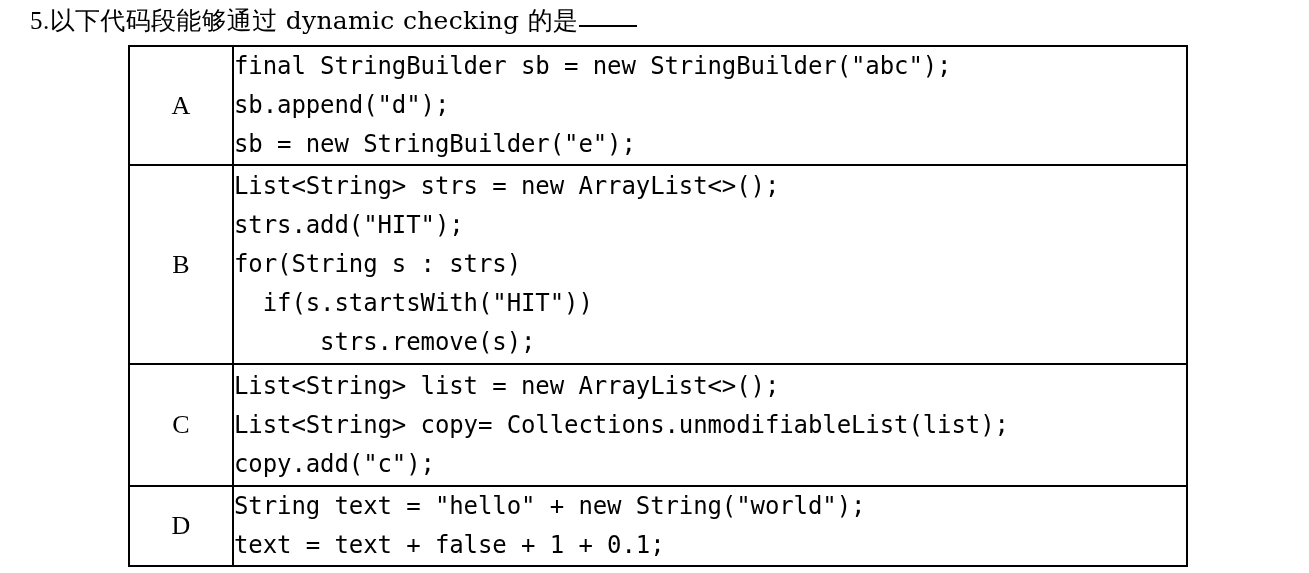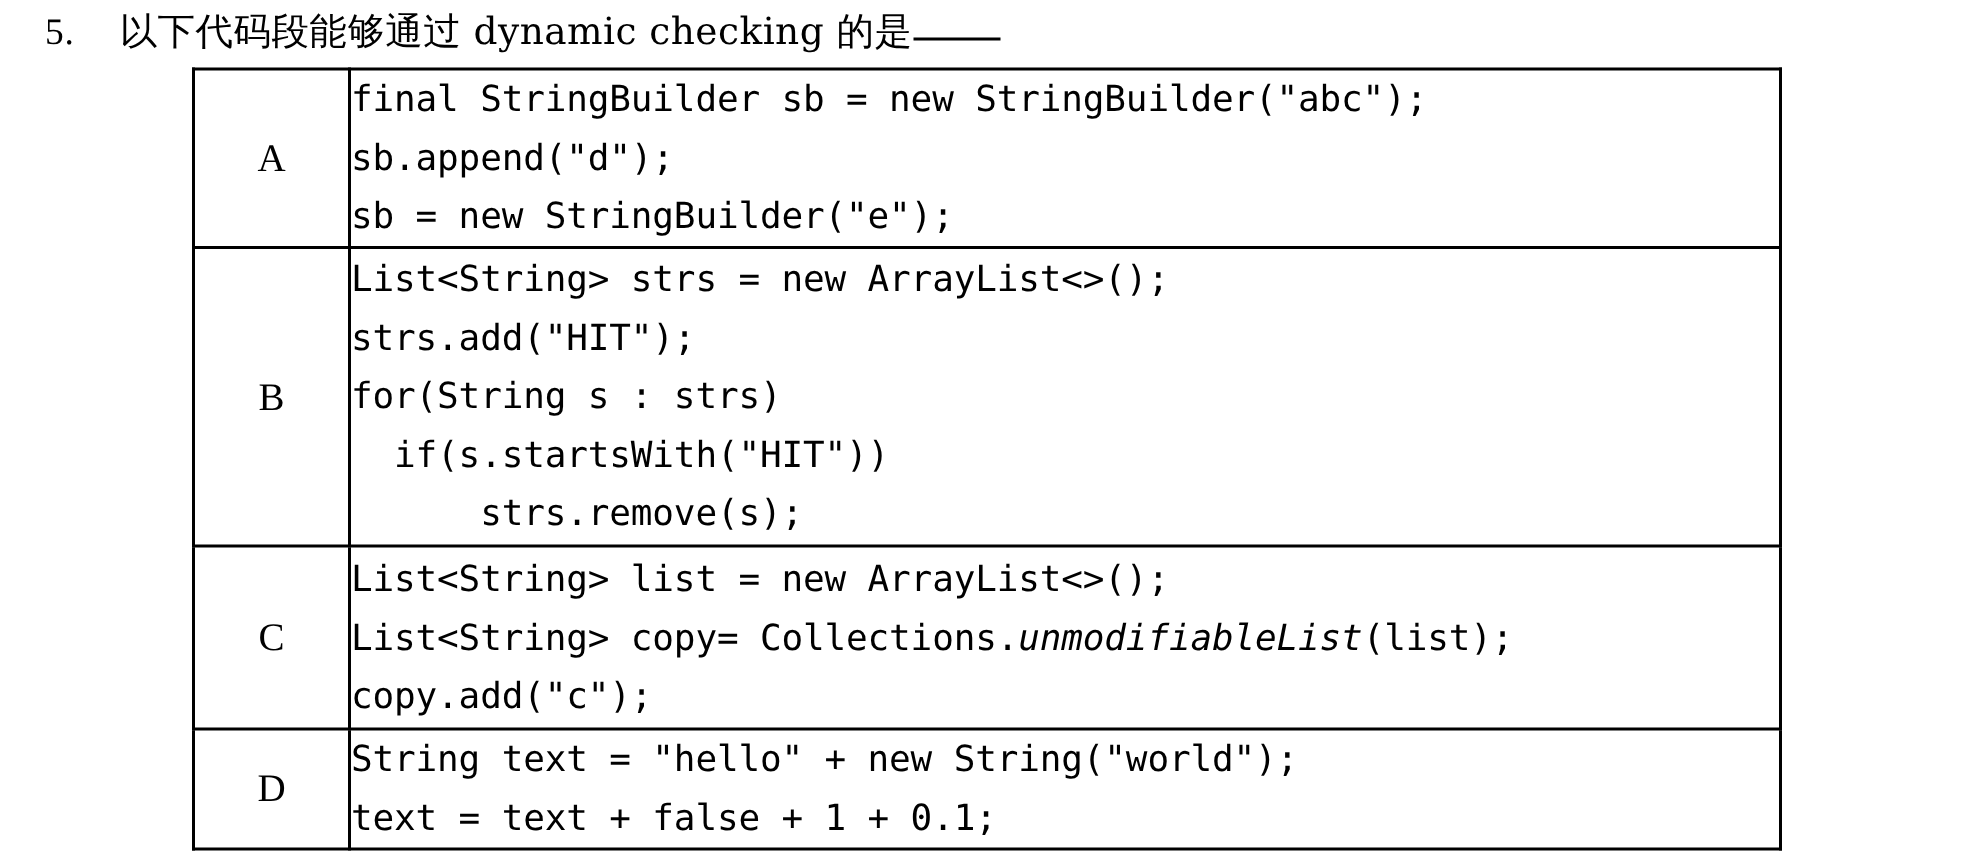--- a/index.html
+++ b/index.html
@@ -38,7 +38,6 @@
     font-family: "DejaVu Serif", "Liberation Serif", serif;
     font-size: 25px;
     line-height: 30px;
-    margin-left: 30px;
     letter-spacing: 0.3px;
   }
   .q-blank {

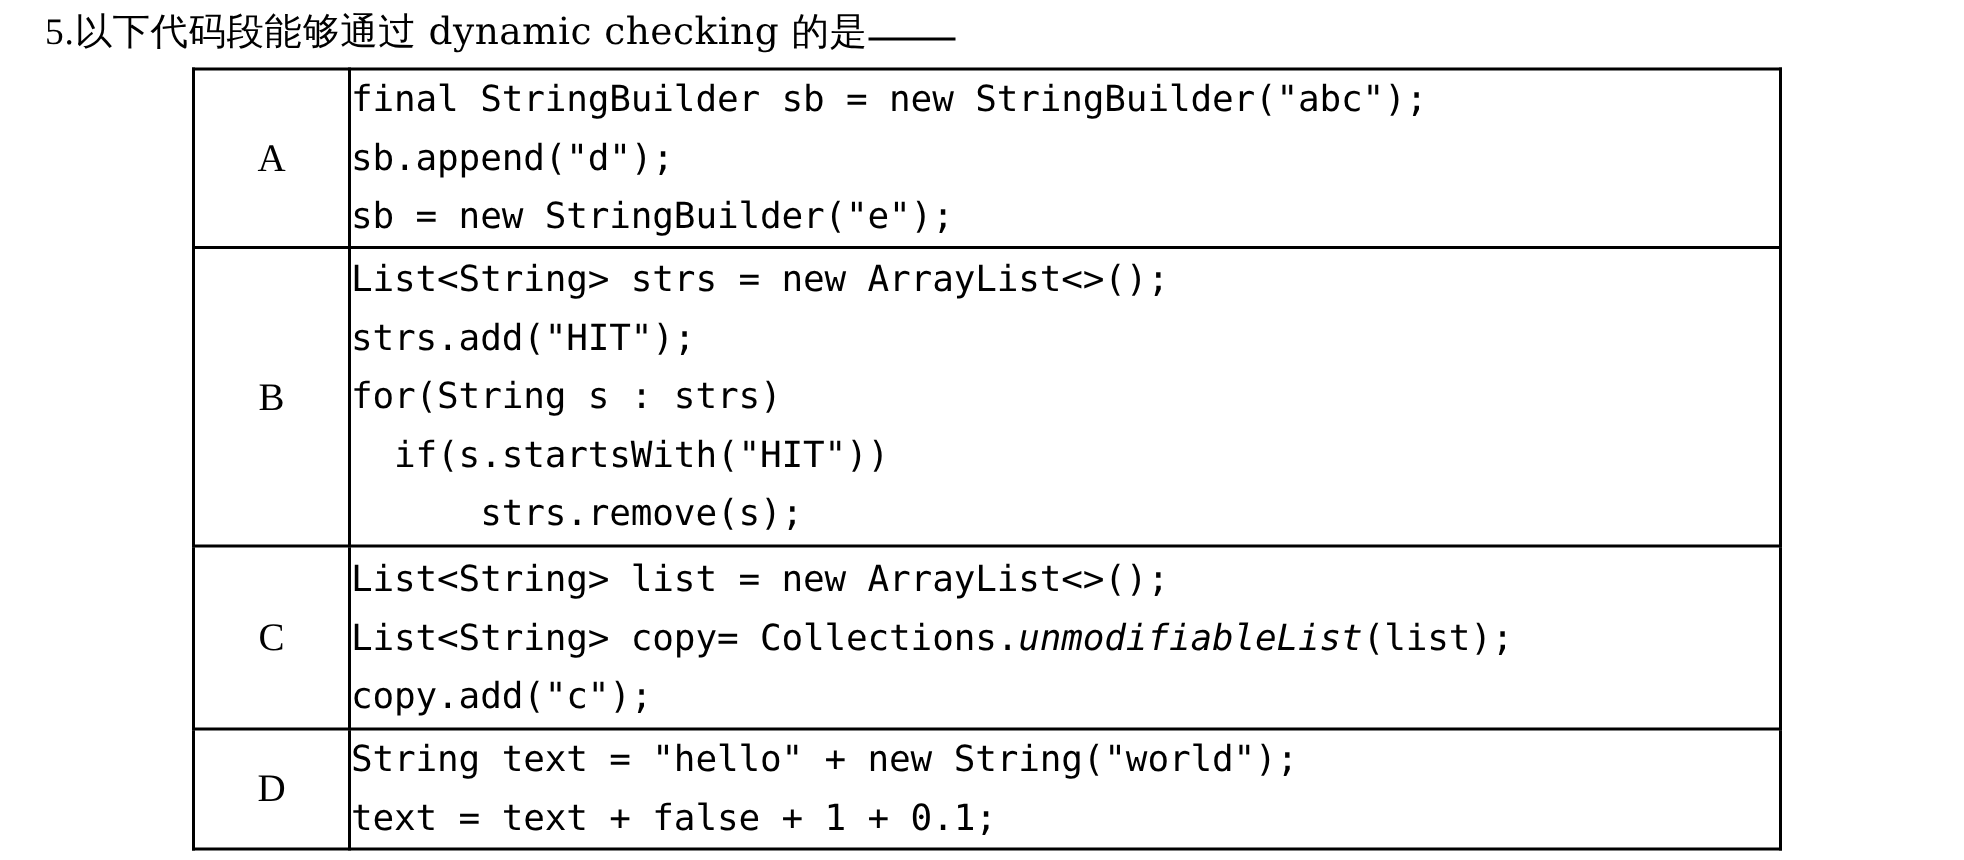--- a/index.html
+++ b/index.html
@@ -83,7 +83,6 @@
     letter-spacing: -0.1px;
   }
   .code-block .mi {
-    font-style: italic;
   }
 
   

